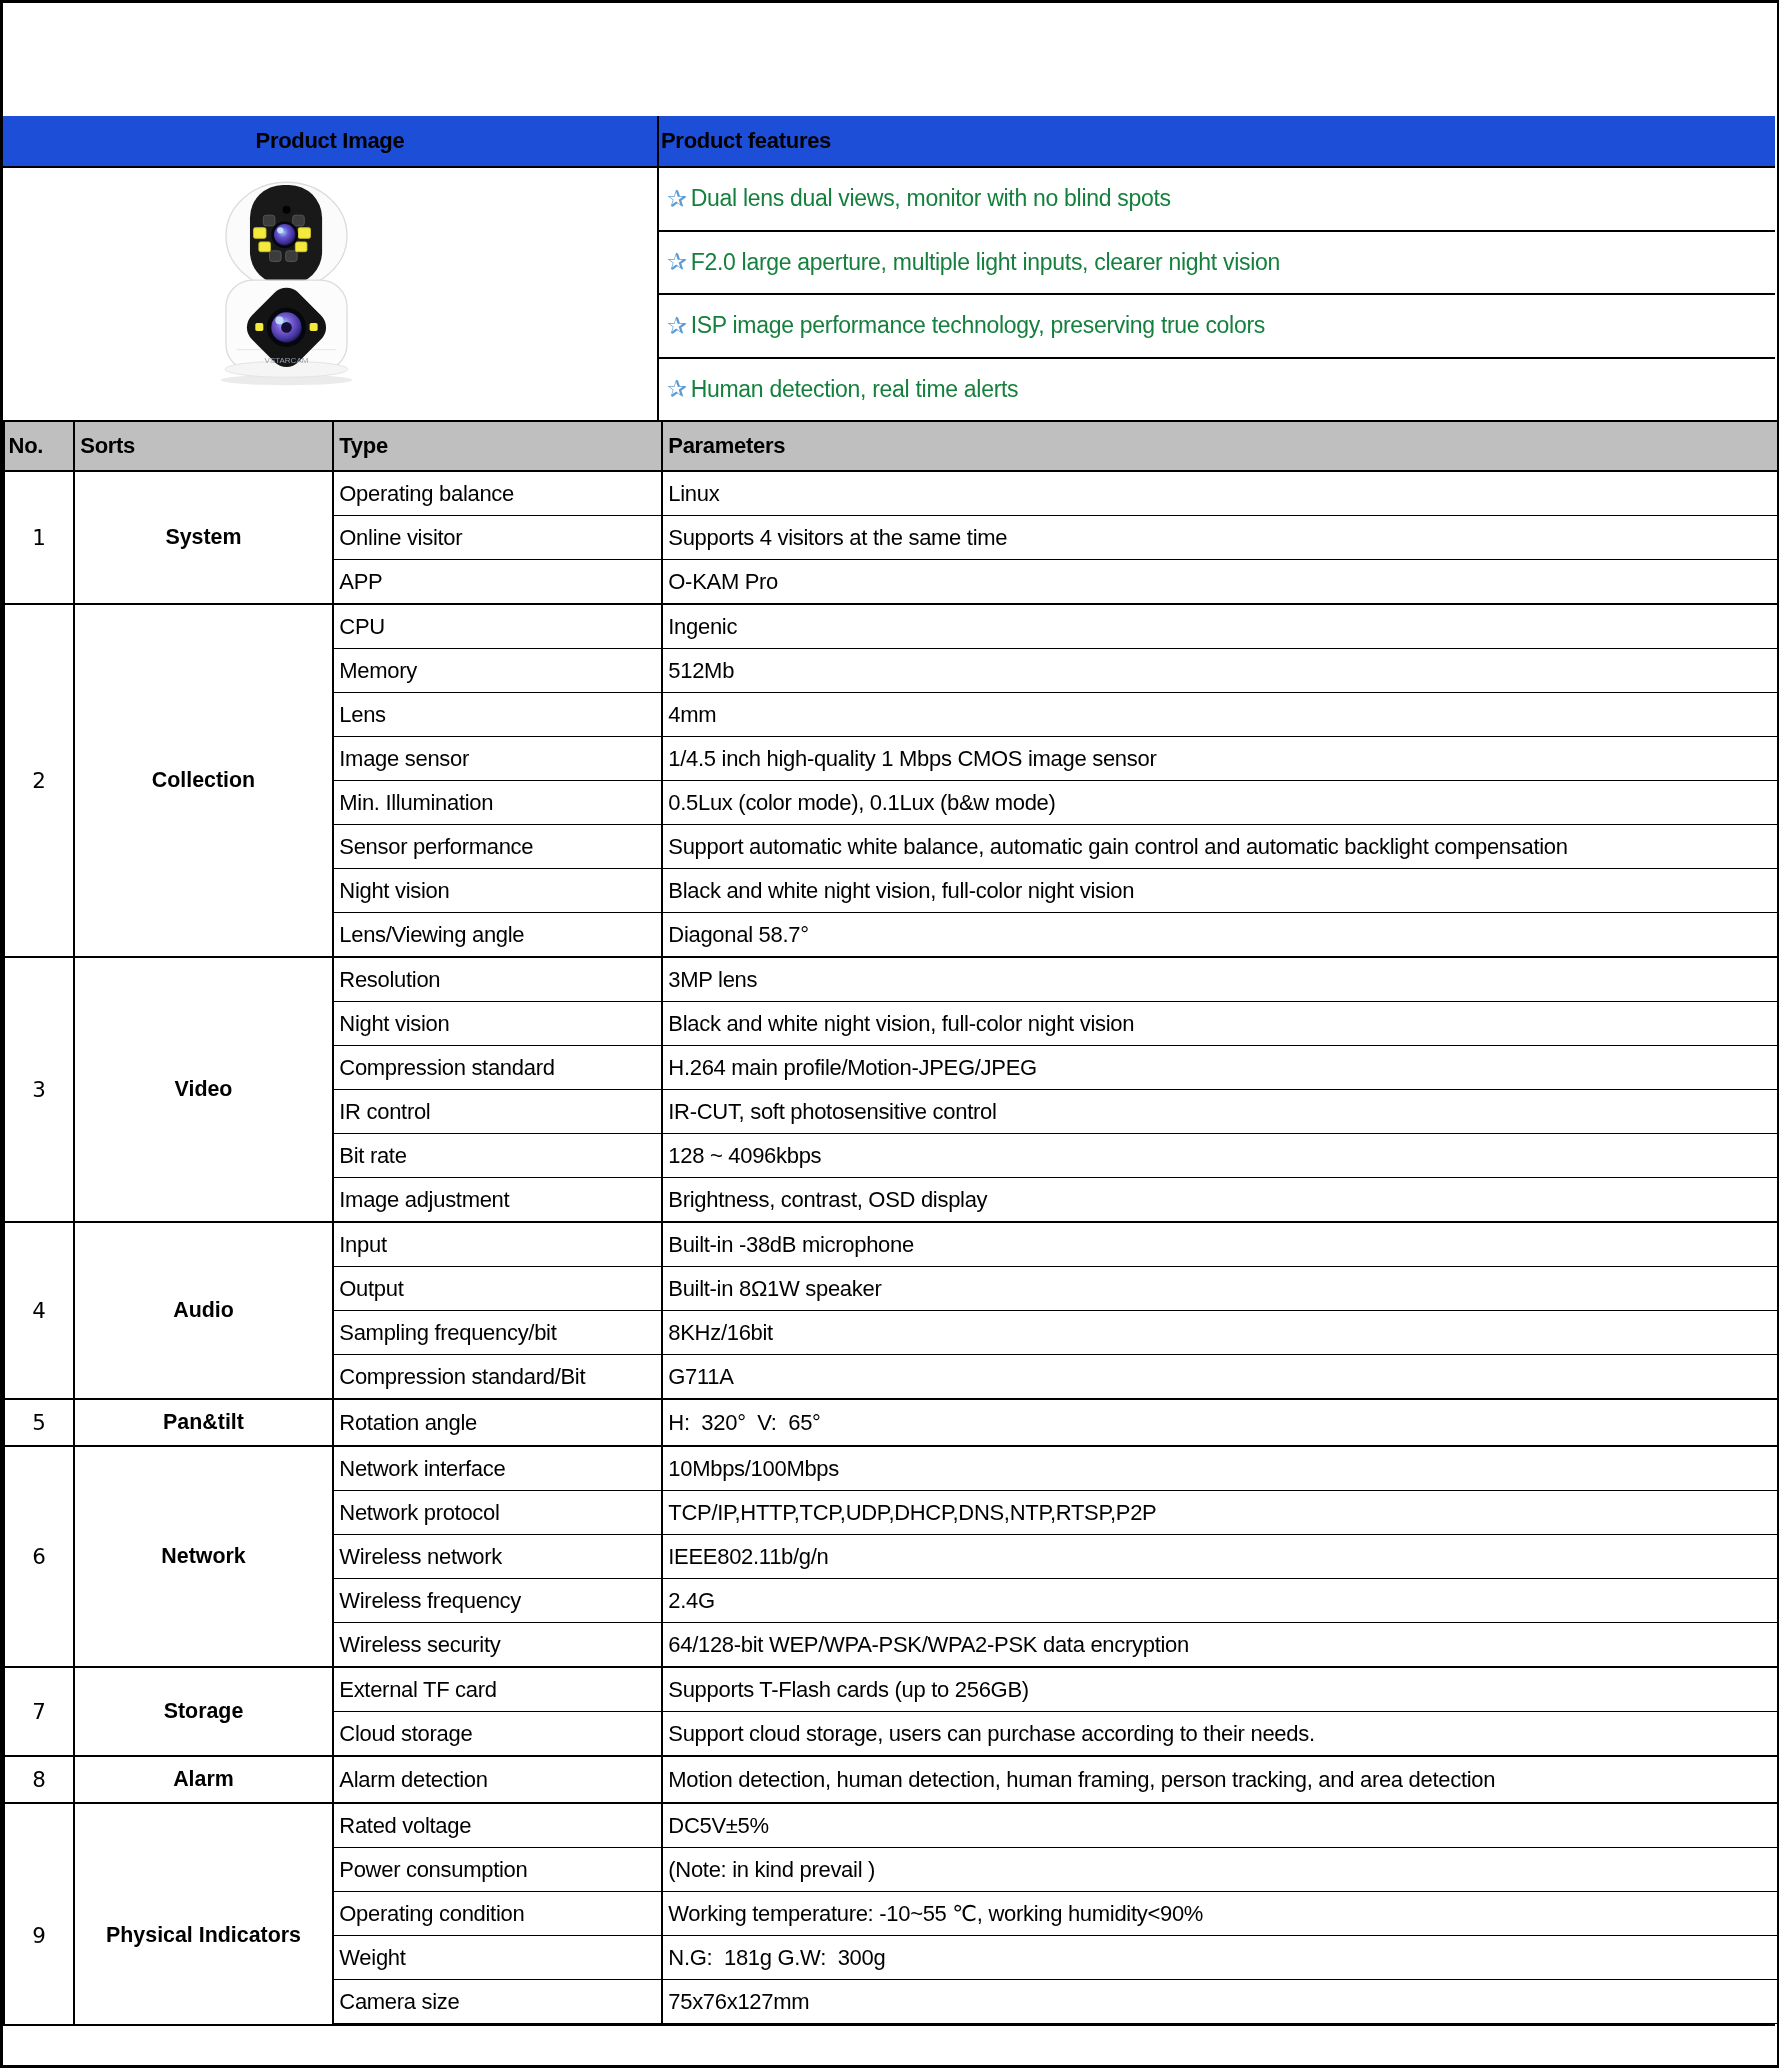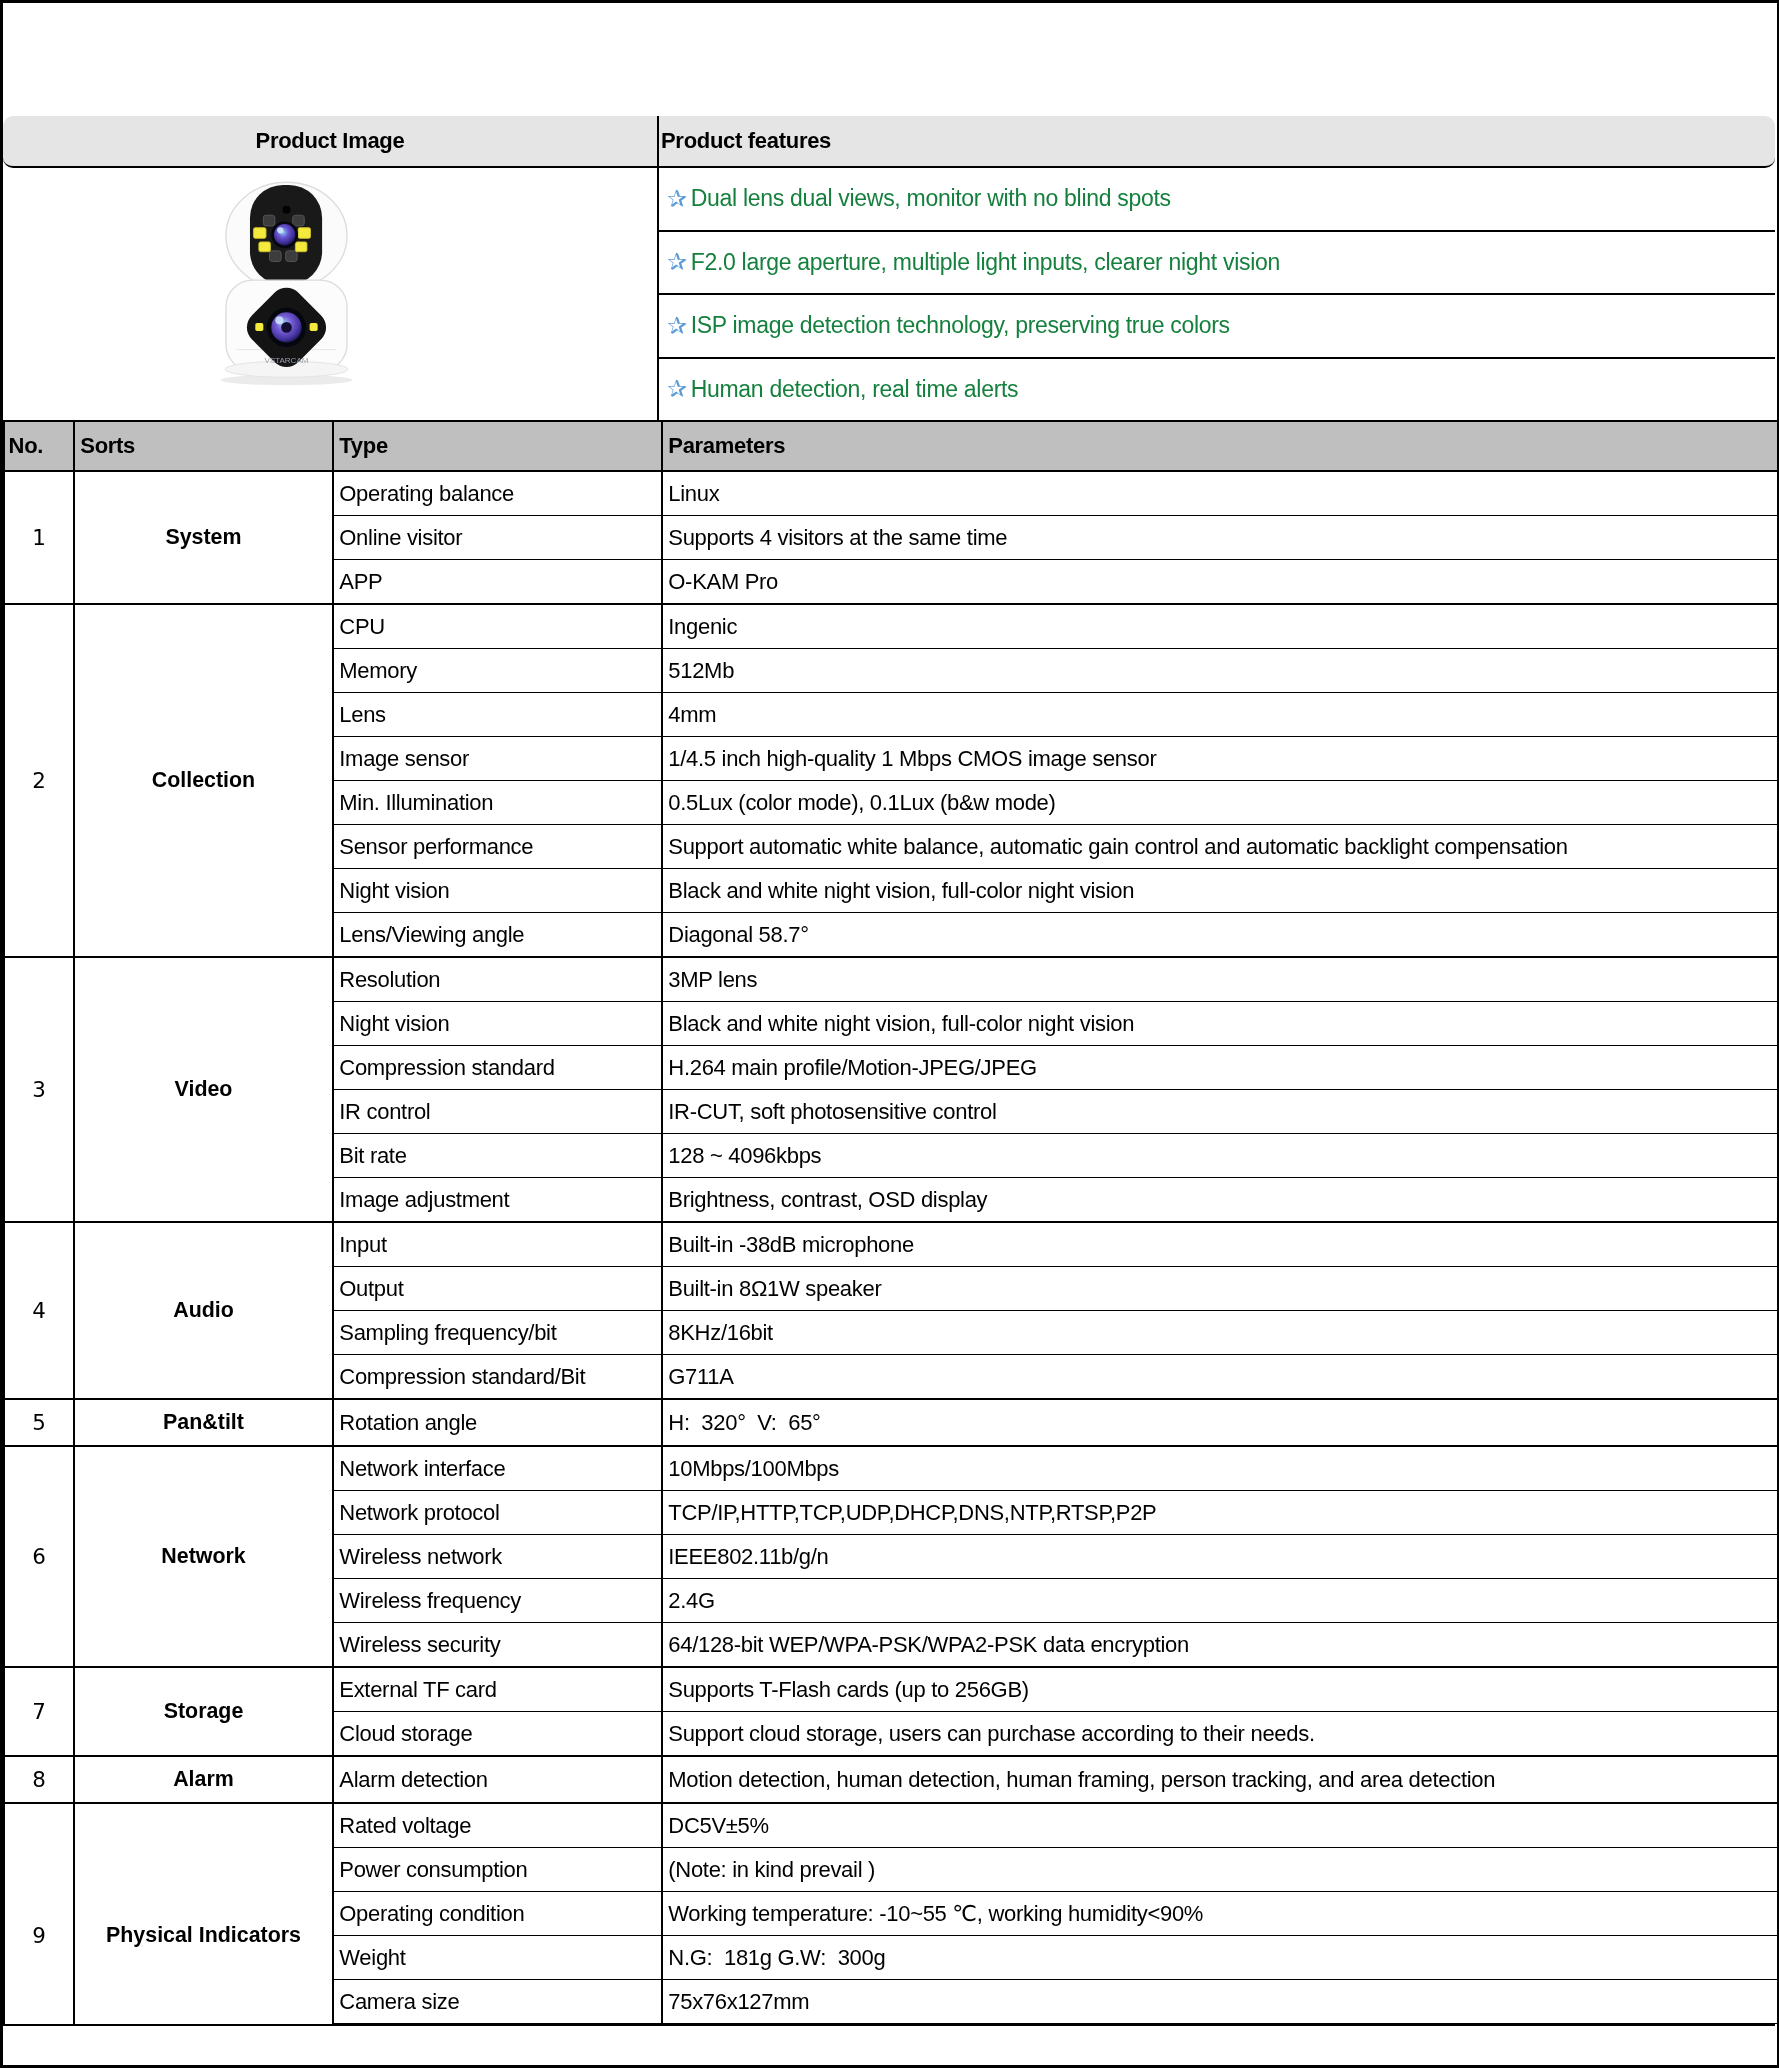--- a/index.html
+++ b/index.html
@@ -14,7 +14,7 @@
   .title-row{left:0;top:0;width:1772px;height:113px;display:flex;align-items:center;justify-content:center;border-bottom:2.7px solid #000;}
   .title-row span{font-size:32px;font-weight:bold;letter-spacing:-0.3px;}
   
-  .hdr1{left:0;top:113px;width:1772px;height:52px;background:#e5e5e5;border-bottom:2.7px solid #000;display:flex;border-radius:10px;}
+  .hdr1{left:0;top:113px;width:1772px;height:52px;background:#1d4ed8;border-bottom:2.7px solid #000;display:flex;}
   .hdr1-left{width:656px;border-right:2.7px solid #000;display:flex;align-items:center;justify-content:center;font-weight:bold;font-size:22px;letter-spacing:-0.3px;box-sizing:border-box;}
   .hdr1-right{flex:1;display:flex;align-items:center;padding-left:2px;font-weight:bold;font-size:22px;letter-spacing:-0.3px;}
   

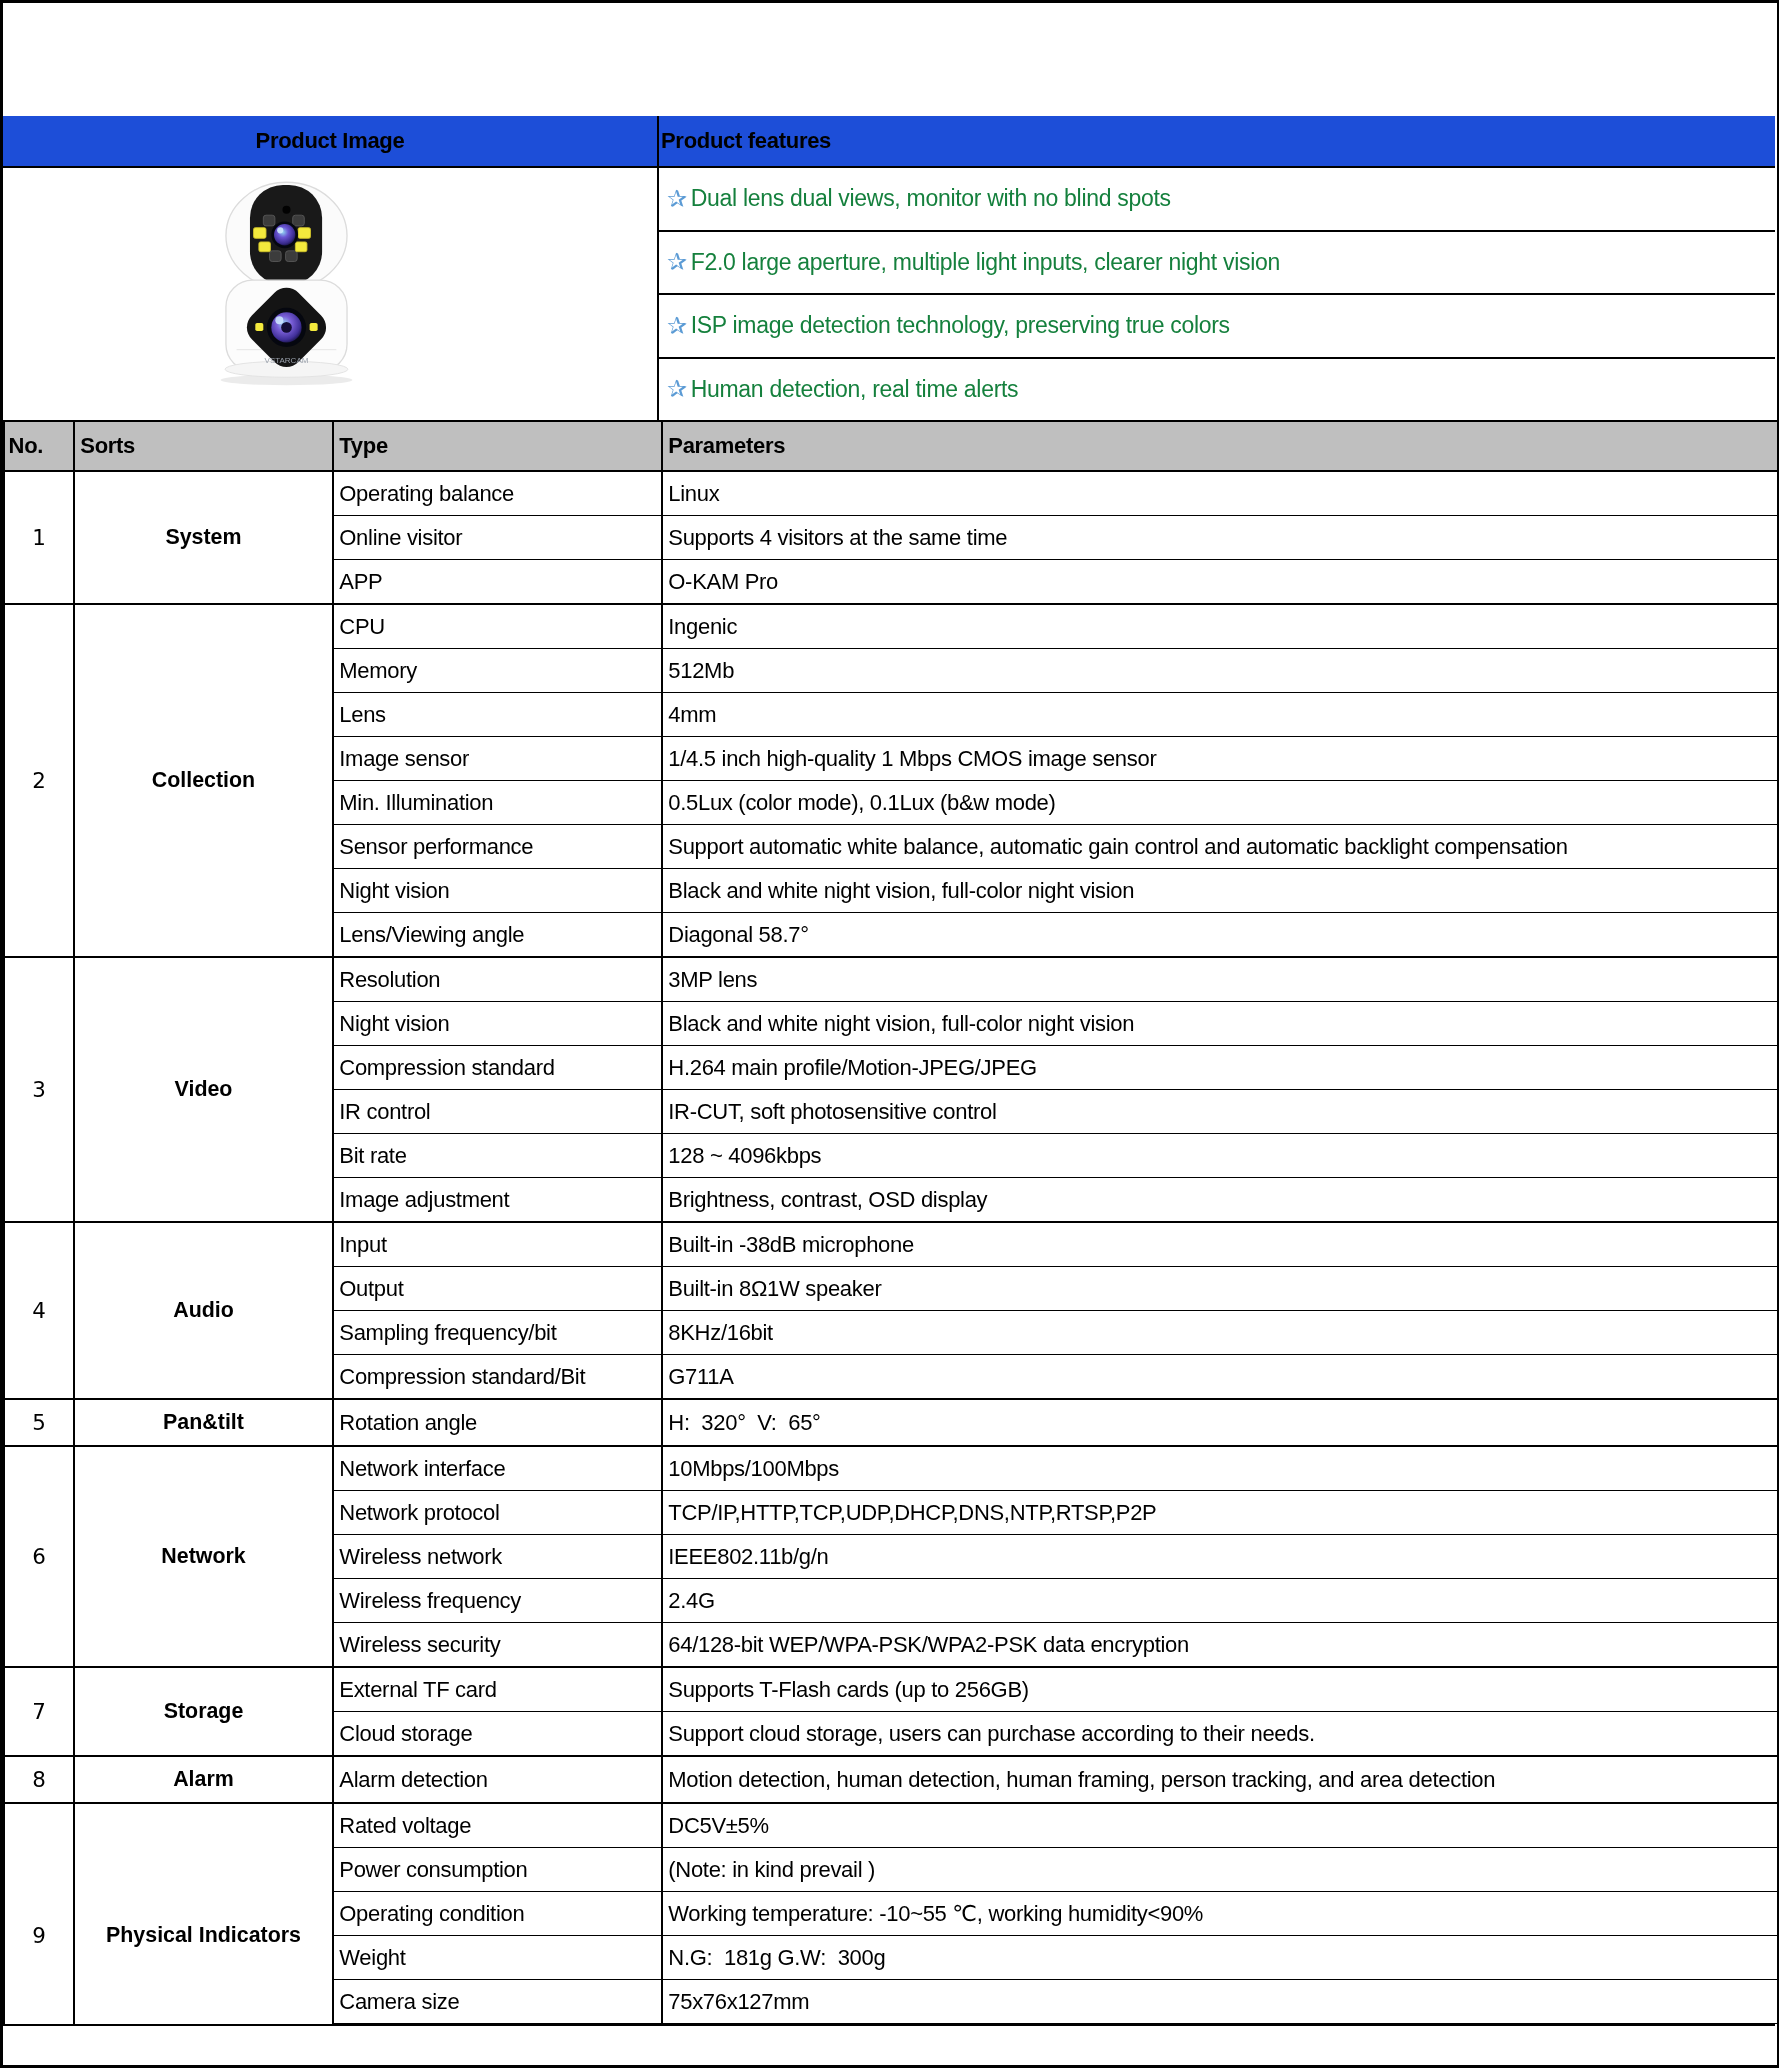--- a/index.html
+++ b/index.html
@@ -126,7 +126,7 @@
       </div>
       <div class="feature">
         <span class="star">✰</span>
-        <span class="feature-text">ISP image detection technology, preserving true colors</span>
+        <span class="feature-text">ISP image performance technology, preserving true colors</span>
       </div>
       <div class="feature">
         <span class="star">✰</span>

